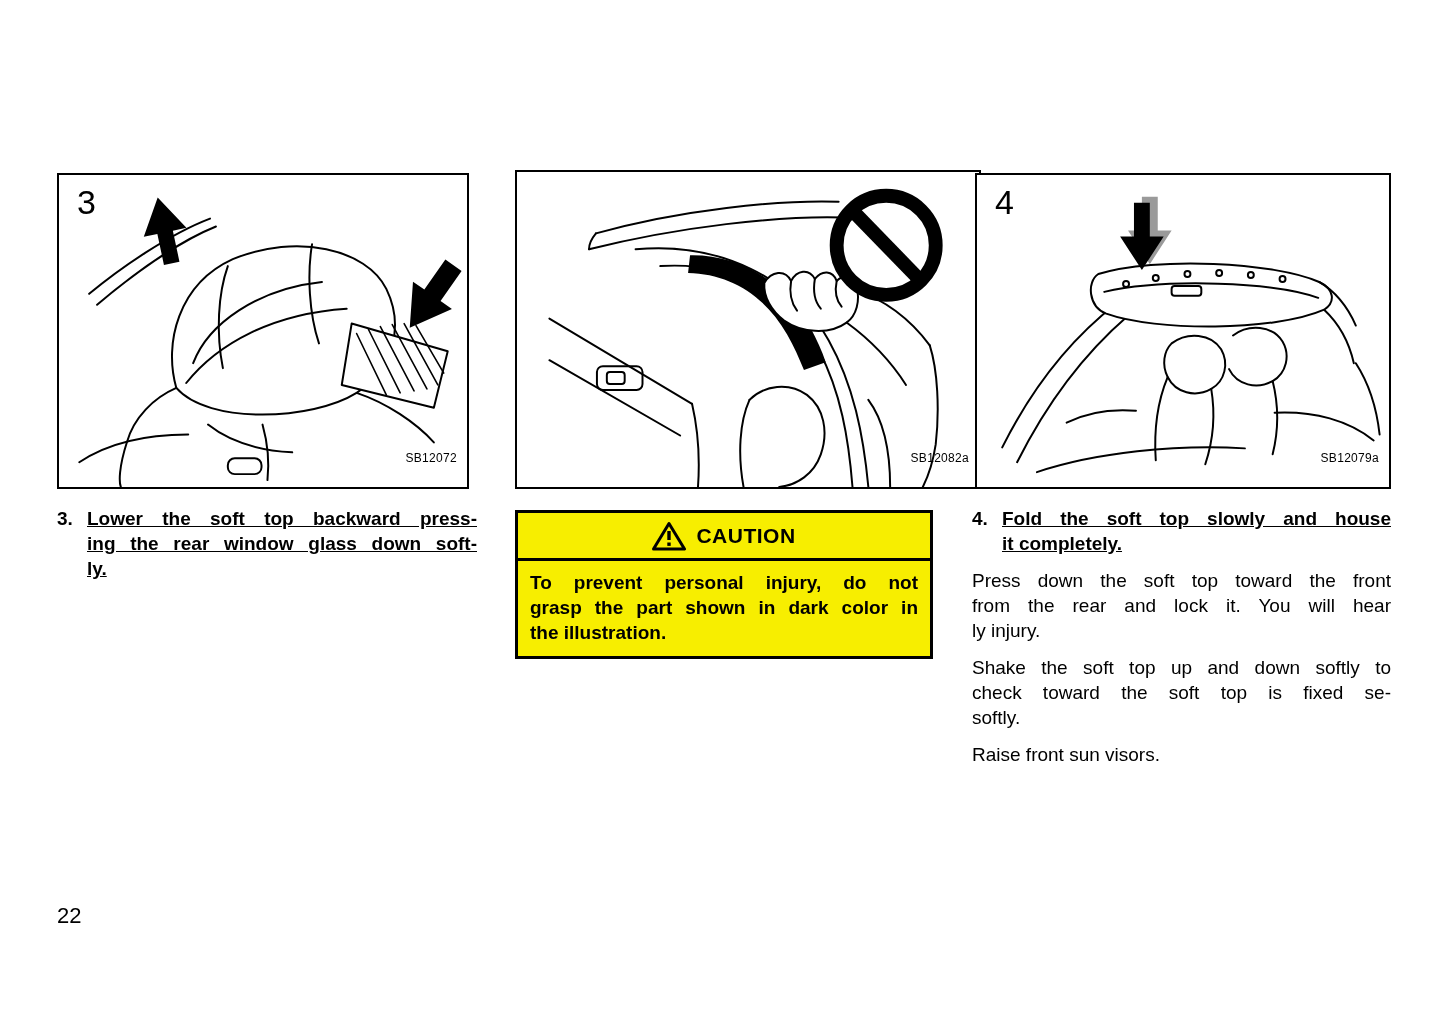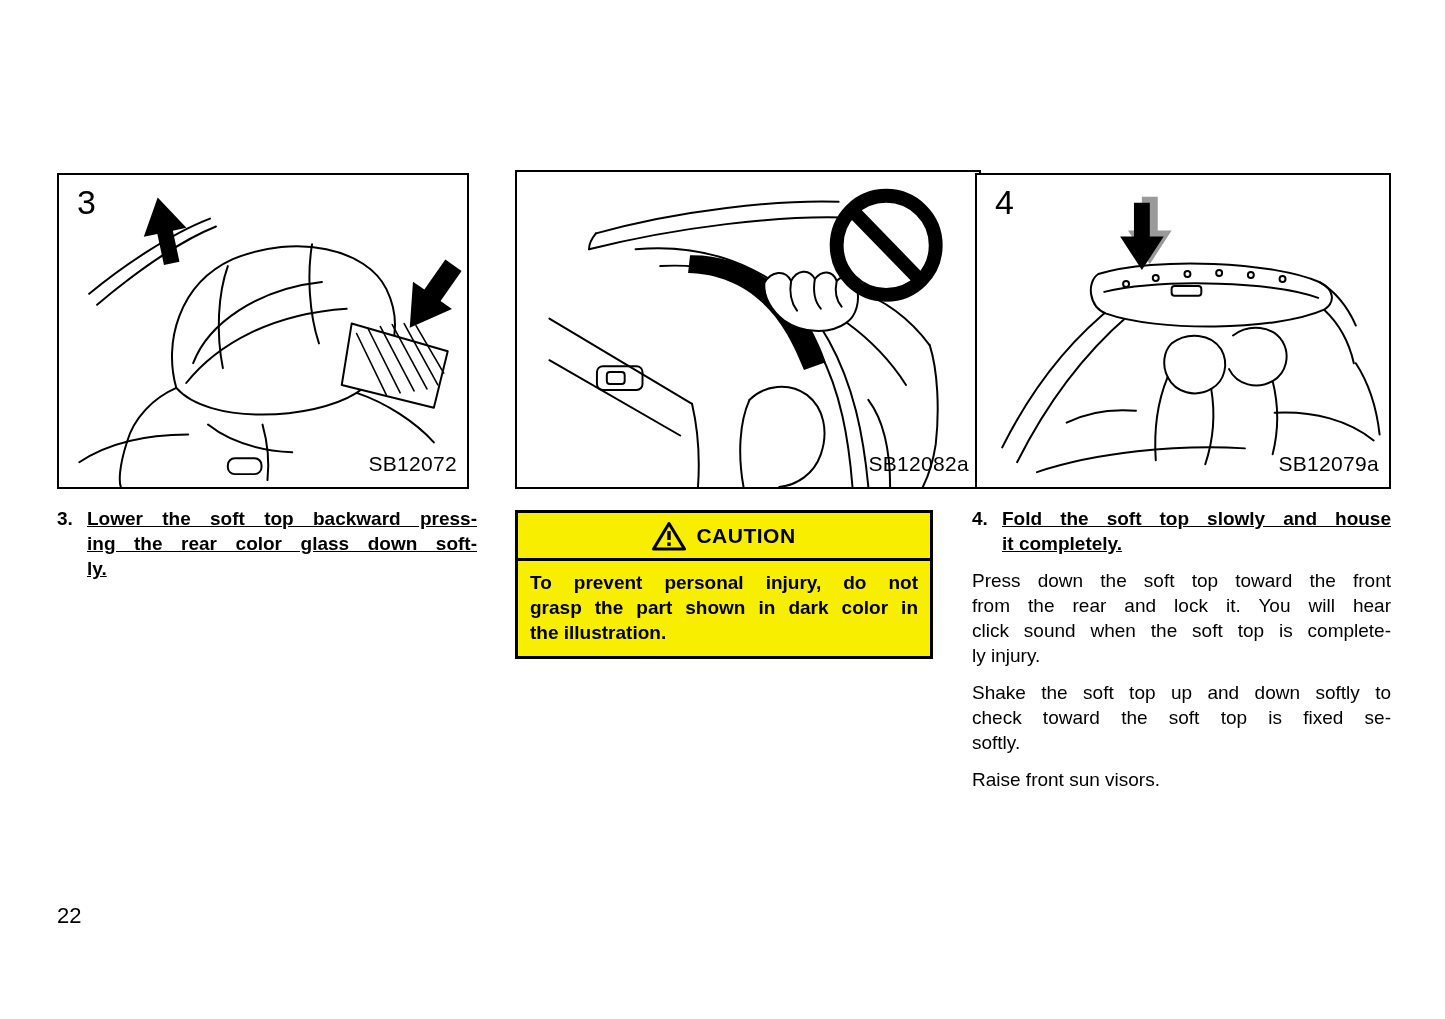--- a/index.html
+++ b/index.html
@@ -24,8 +24,8 @@
     font-size: 34px; font-weight: 400; z-index: 2;
   }
   .fig-code {
-    position: absolute; right: 10px; bottom: 11px;
-    font-size: 21px; letter-spacing: 0.3px; z-index: 2;
+    position: absolute; right: 10px; bottom: 22px;
+    font-size: 12px; letter-spacing: 0.3px; z-index: 2;
   }
   .txtcol { position: absolute; }
   .bold { font-weight: bold; text-decoration: underline; }

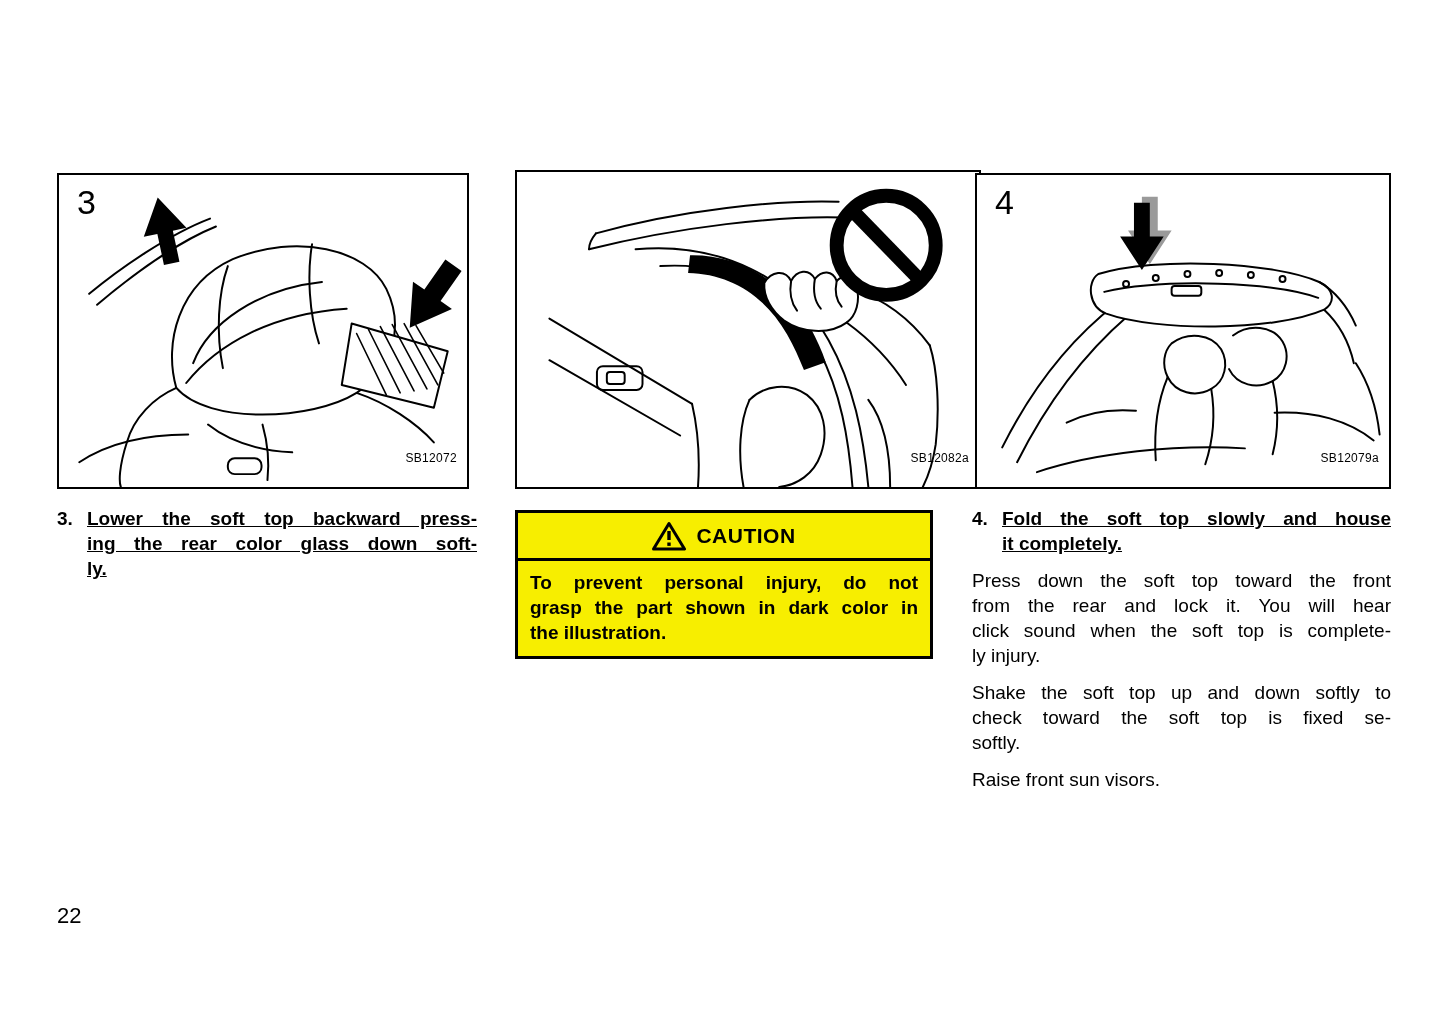--- a/index.html
+++ b/index.html
@@ -165,7 +165,7 @@
       <div class="step-num">3.</div>
       <div class="step-body bold">
         <div class="jl">Lower the soft top backward press-</div>
-        <div class="jl">ing the rear color glass down soft-</div>
+        <div class="jl">ing the rear window glass down soft-</div>
         <div class="jl last">ly.</div>
       </div>
     </div>

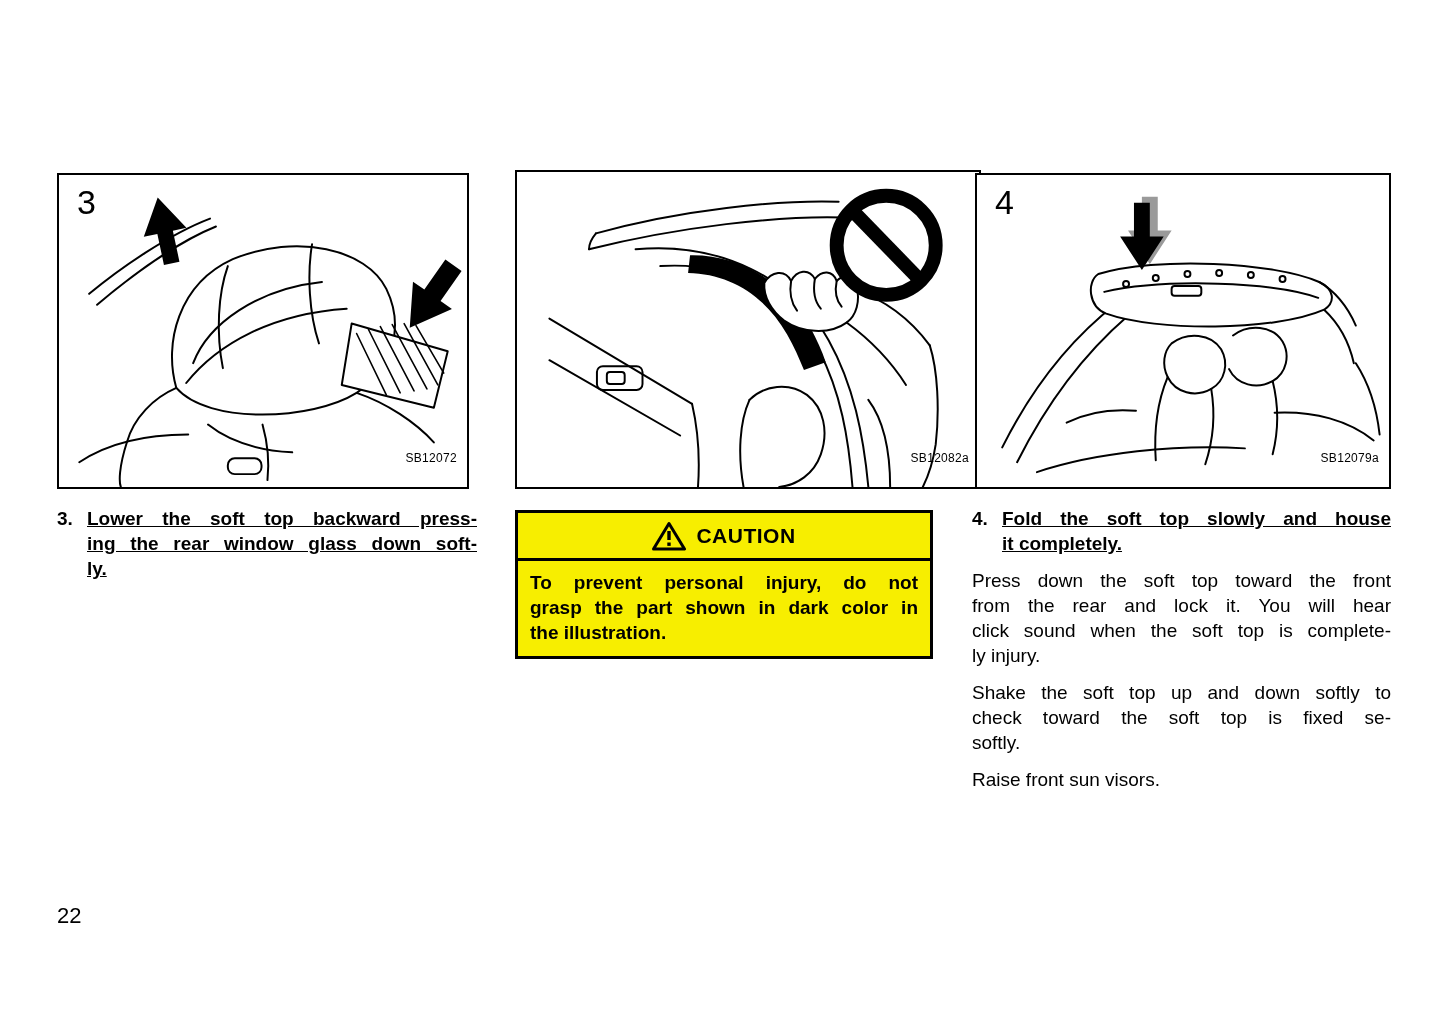--- a/index.html
+++ b/index.html
@@ -198,7 +198,6 @@
     <div class="para body-text">
       <div class="jl">Press down the soft top toward the front</div>
       <div class="jl">from the rear and lock it. You will hear</div>
-      <div class="jl">click sound when the soft top is complete-</div>
       <div class="jl last">ly injury.</div>
     </div>
     <div class="para body-text">

